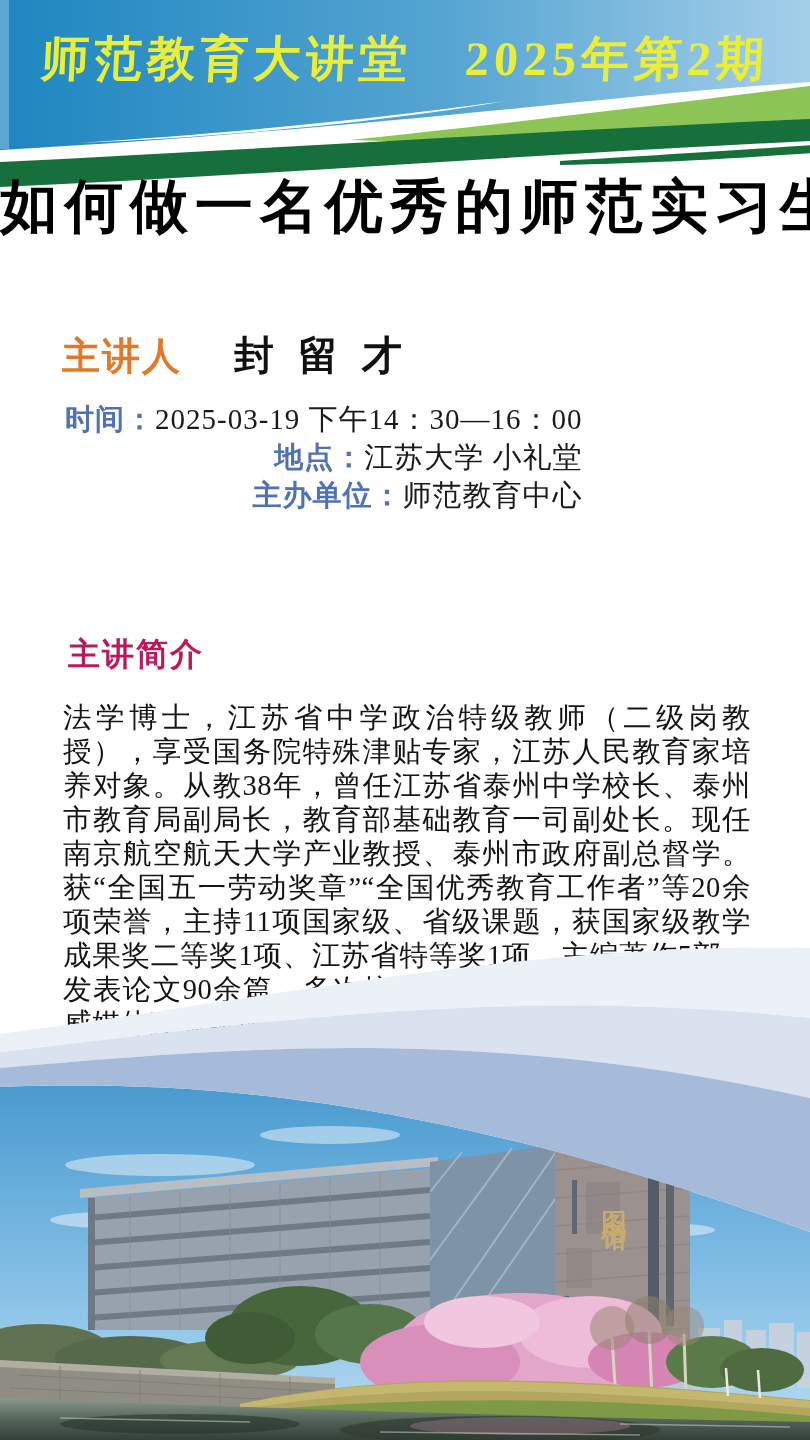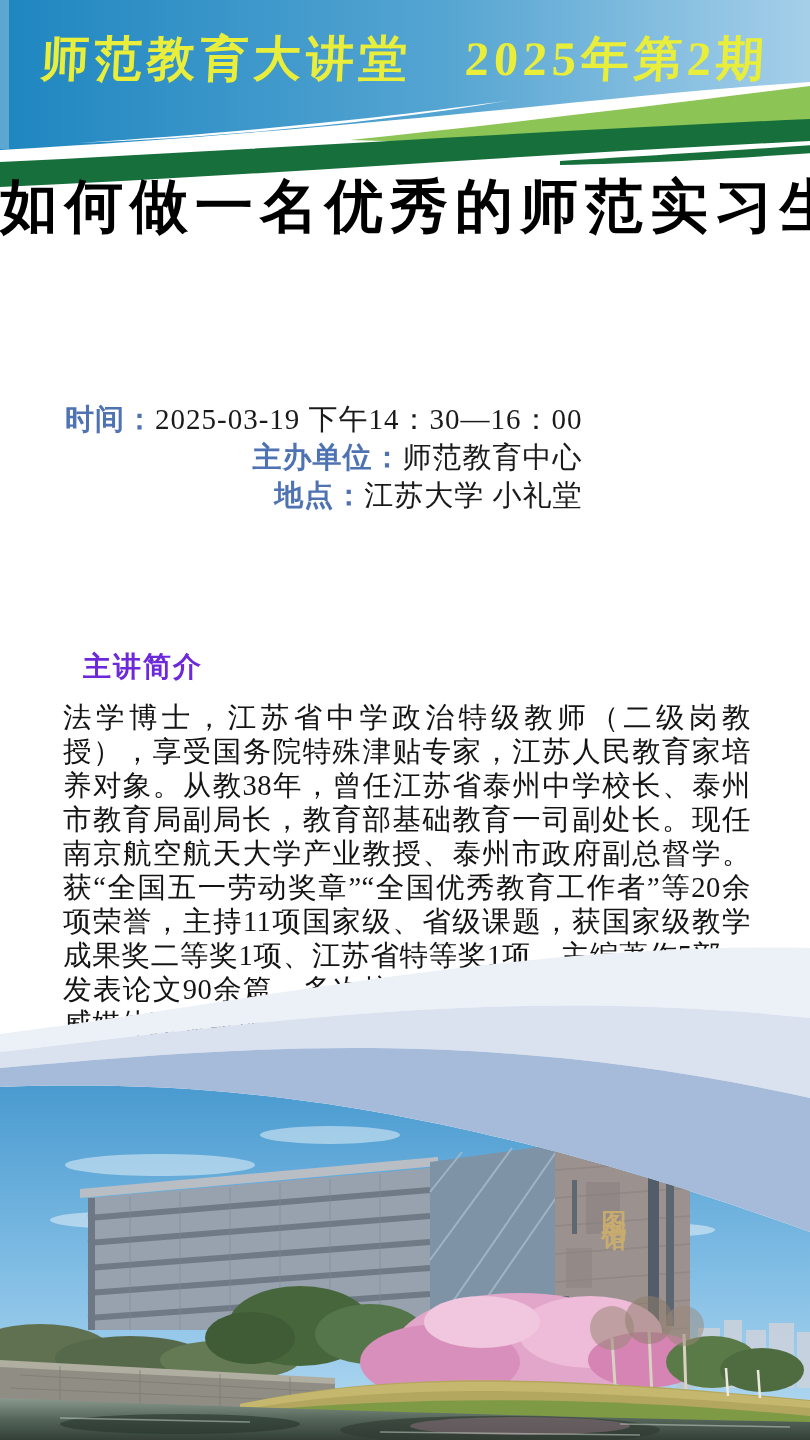--- a/index.html
+++ b/index.html
@@ -77,6 +77,10 @@
 
   <h1 class="main-title">如何做一名优秀的师范实习生</h1>
 
+  <div class="speaker-row">
+    <span class="speaker-label">主讲人</span>
+    <span class="speaker-name">封留才</span>
+  </div>
 
   <div class="details">
     <div class="detail-row">

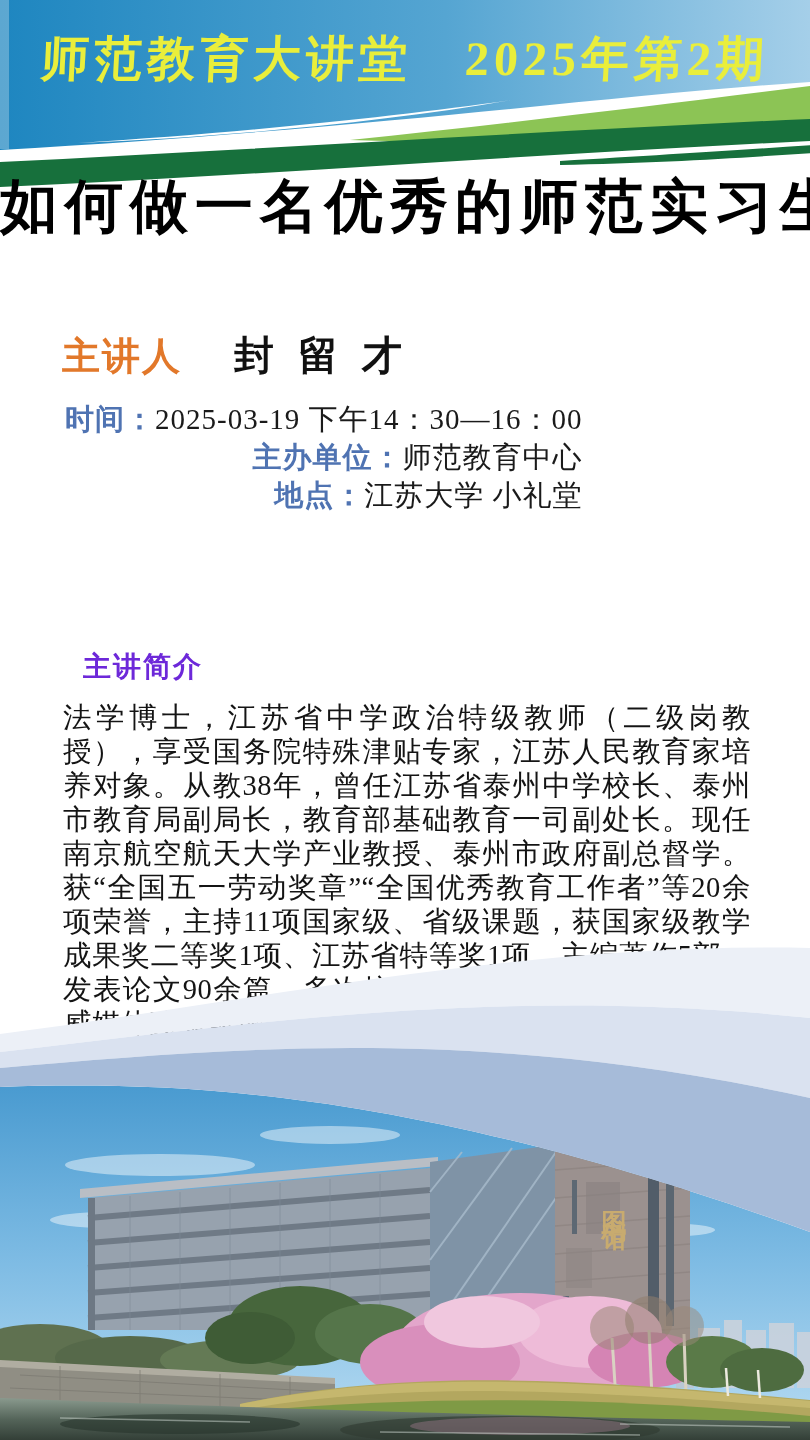--- a/index.html
+++ b/index.html
@@ -87,10 +87,10 @@
       <span class="detail-label">时间：</span><span class="detail-value">2025-03-19 下午14：30—16：00</span>
     </div>
     <div class="detail-row">
-      <span class="detail-label">主办单位：</span><span class="detail-value">师范教育中心</span>
+      <span class="detail-label">地点：</span><span class="detail-value">江苏大学 小礼堂</span>
     </div>
     <div class="detail-row">
-      <span class="detail-label">地点：</span><span class="detail-value">江苏大学 小礼堂</span>
+      <span class="detail-label">主办单位：</span><span class="detail-value">师范教育中心</span>
     </div>
   </div>
 

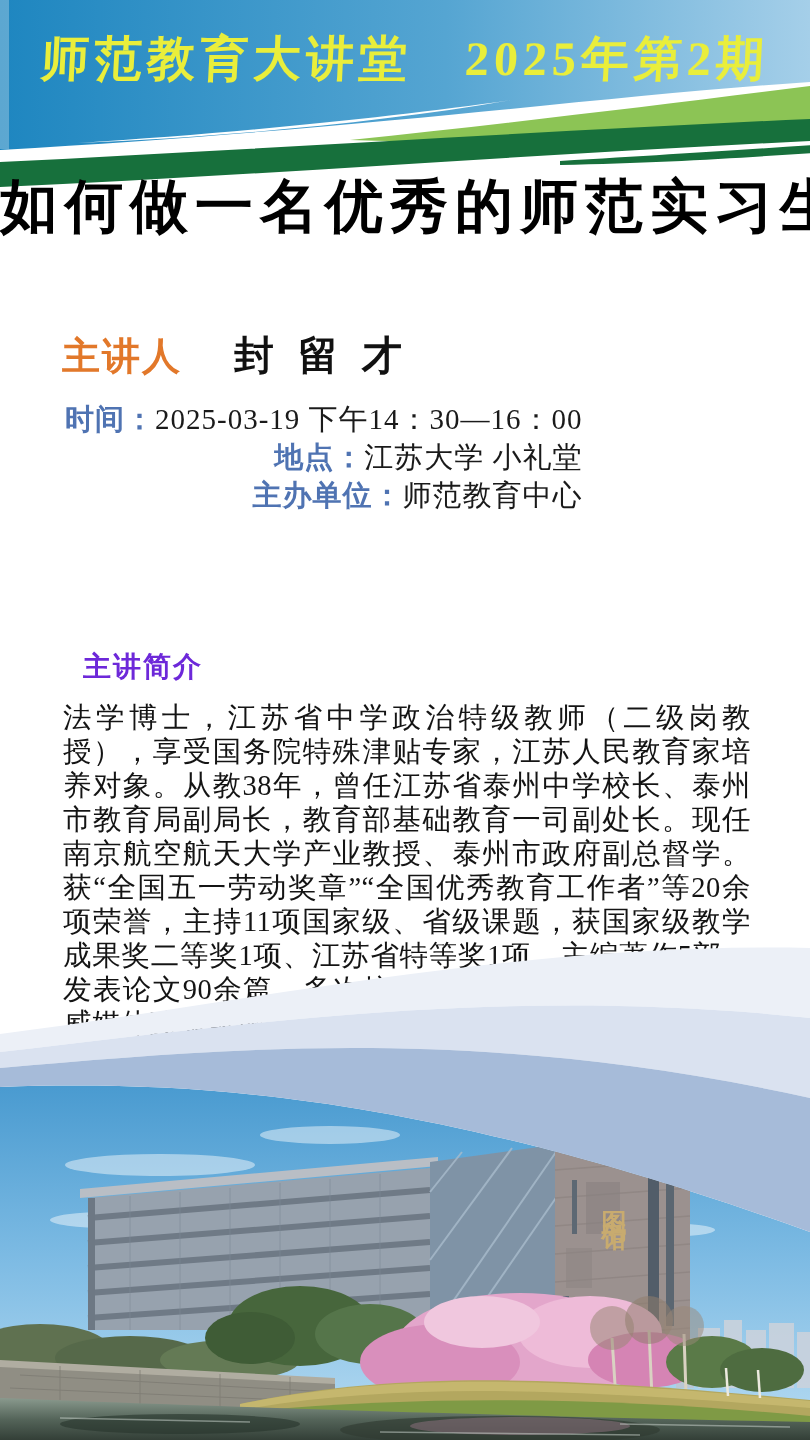--- a/index.html
+++ b/index.html
@@ -36,9 +36,9 @@
   .detail-label{color:#4f73b2;font-weight:bold;letter-spacing:1px;}
   .detail-value{color:#1a1a1a;letter-spacing:1px;}
   .bio-heading{
-    position:absolute;top:630px;left:65px;margin:18px;
+    position:absolute;top:630px;left:65px;margin:3px;
     font-family:"Liberation Sans","DejaVu Sans",sans-serif;
-    font-weight:bold;font-size:28px;color:#6d28d9;letter-spacing:2px;
+    font-weight:bold;font-size:32px;color:#be185d;letter-spacing:2px;
   }
   .bio-text{
     position:absolute;top:701px;left:63px;width:688px;margin:0;

